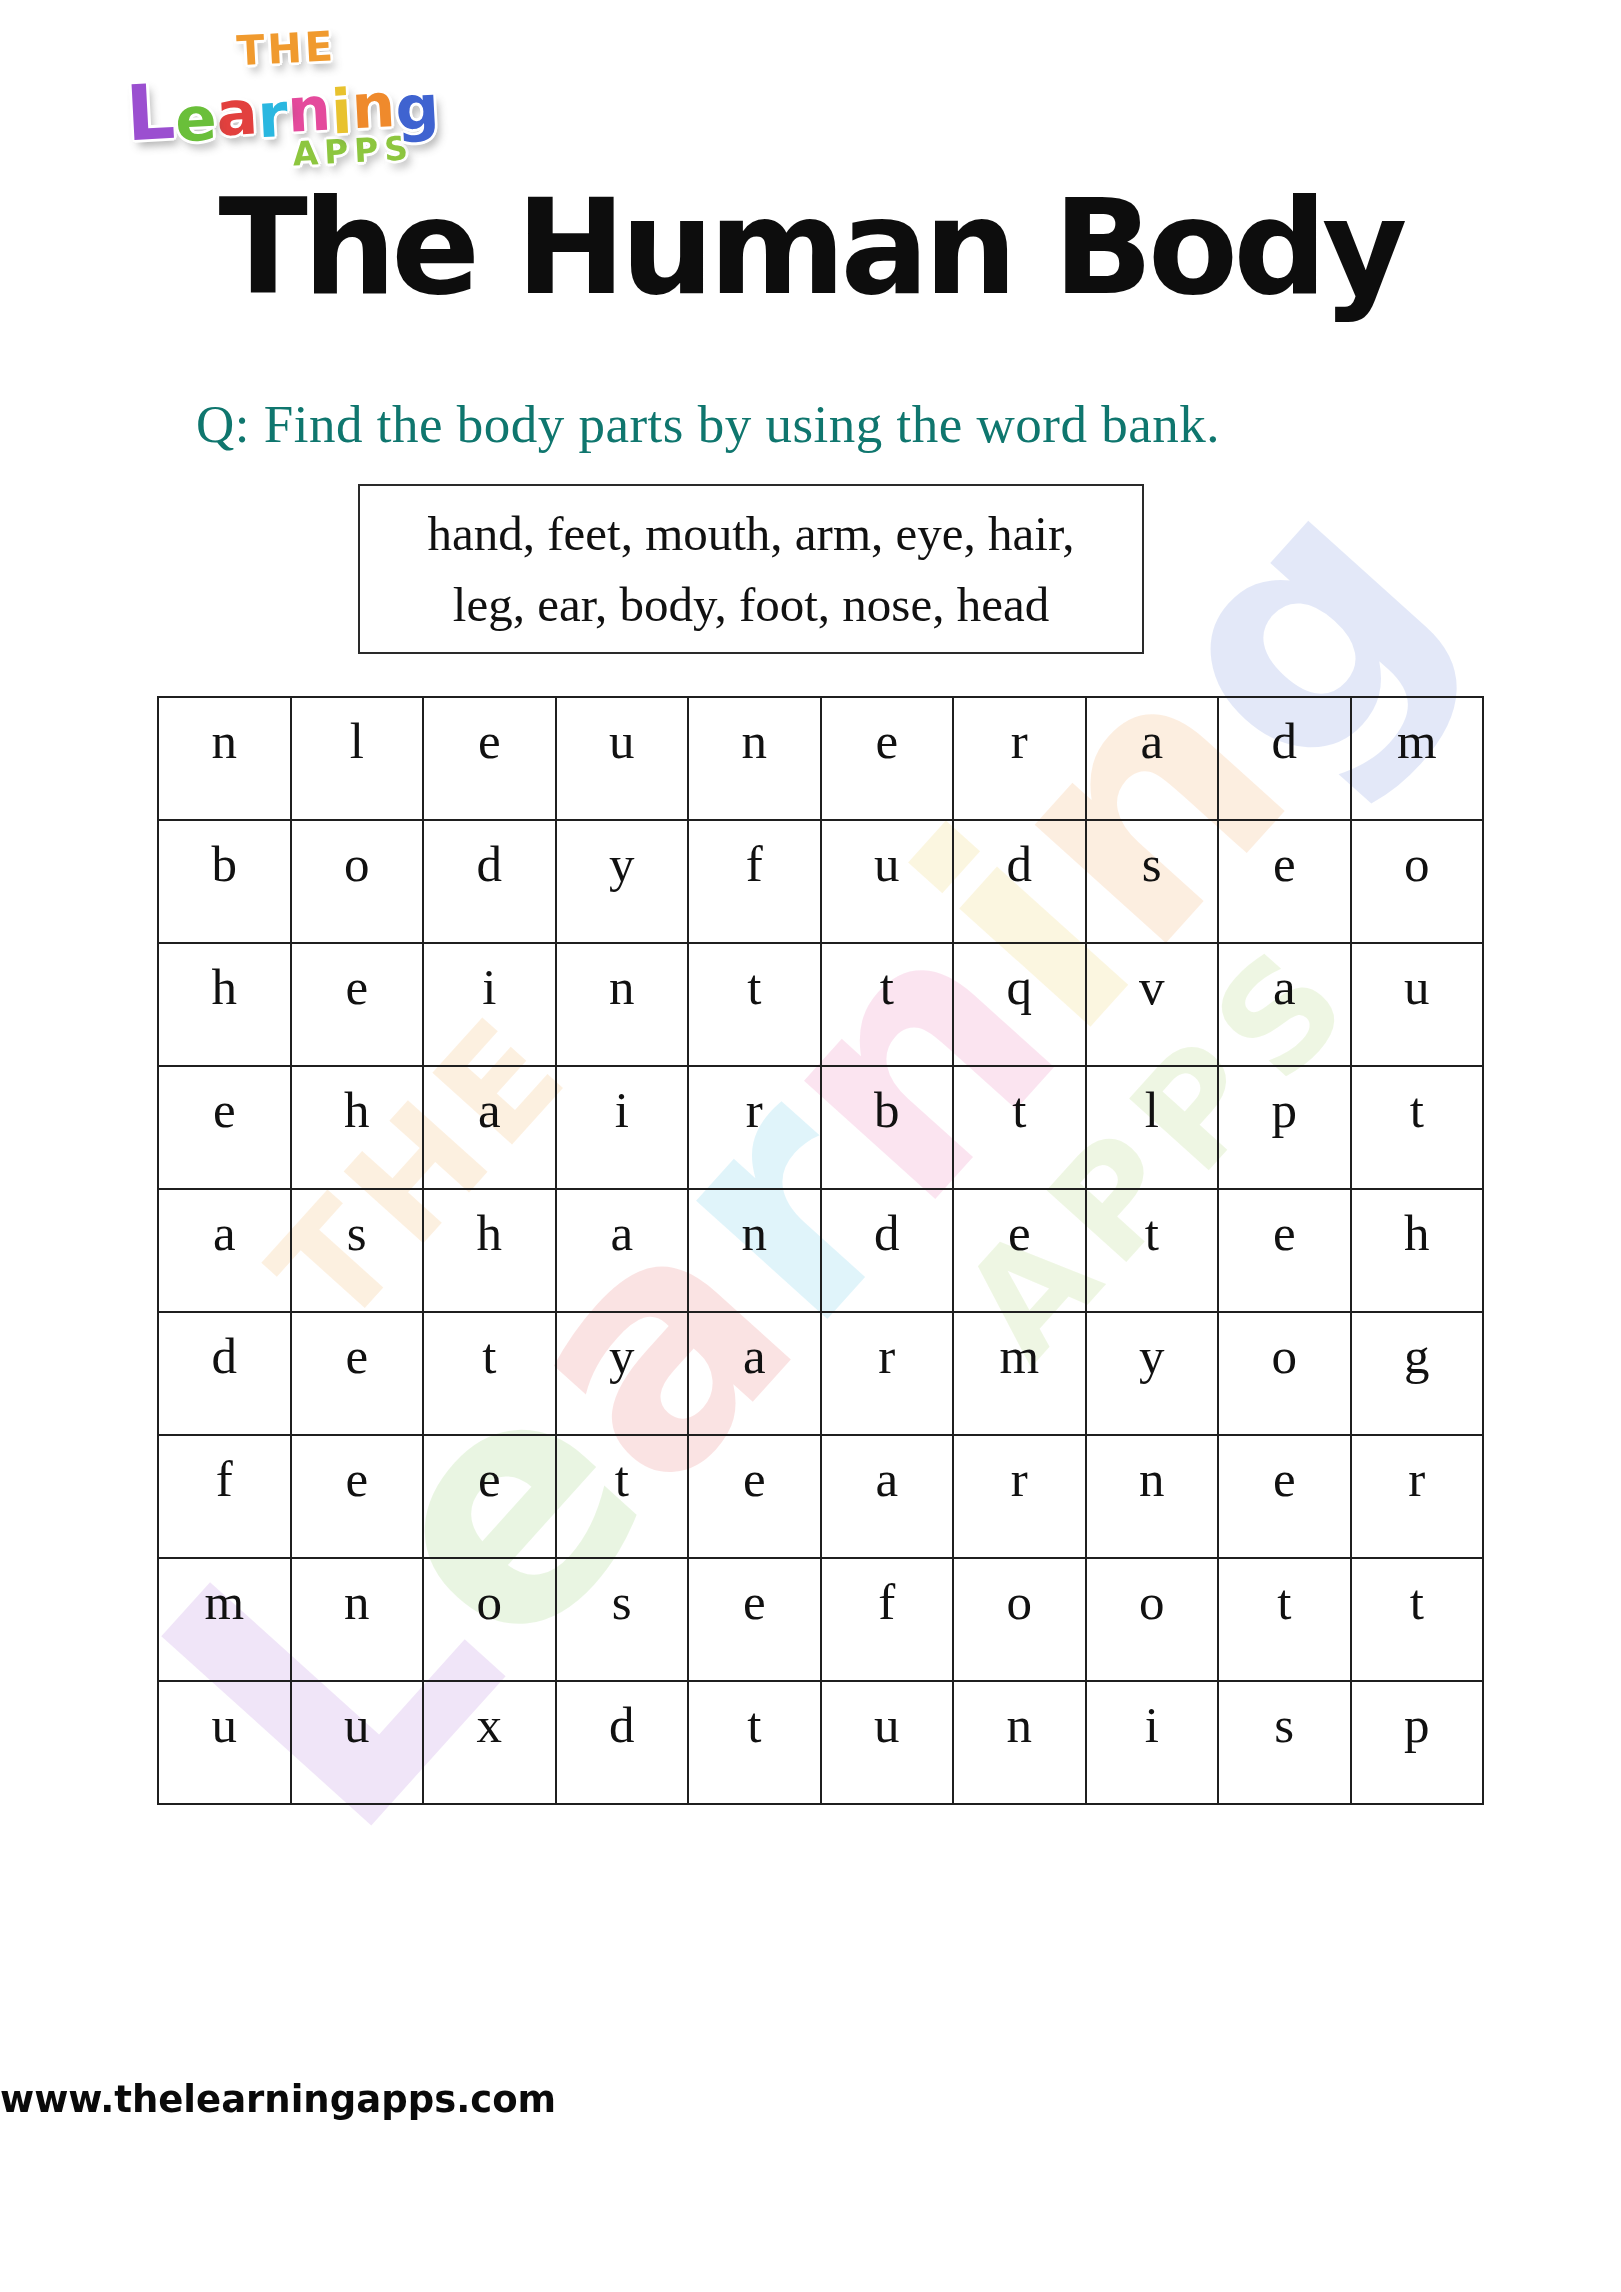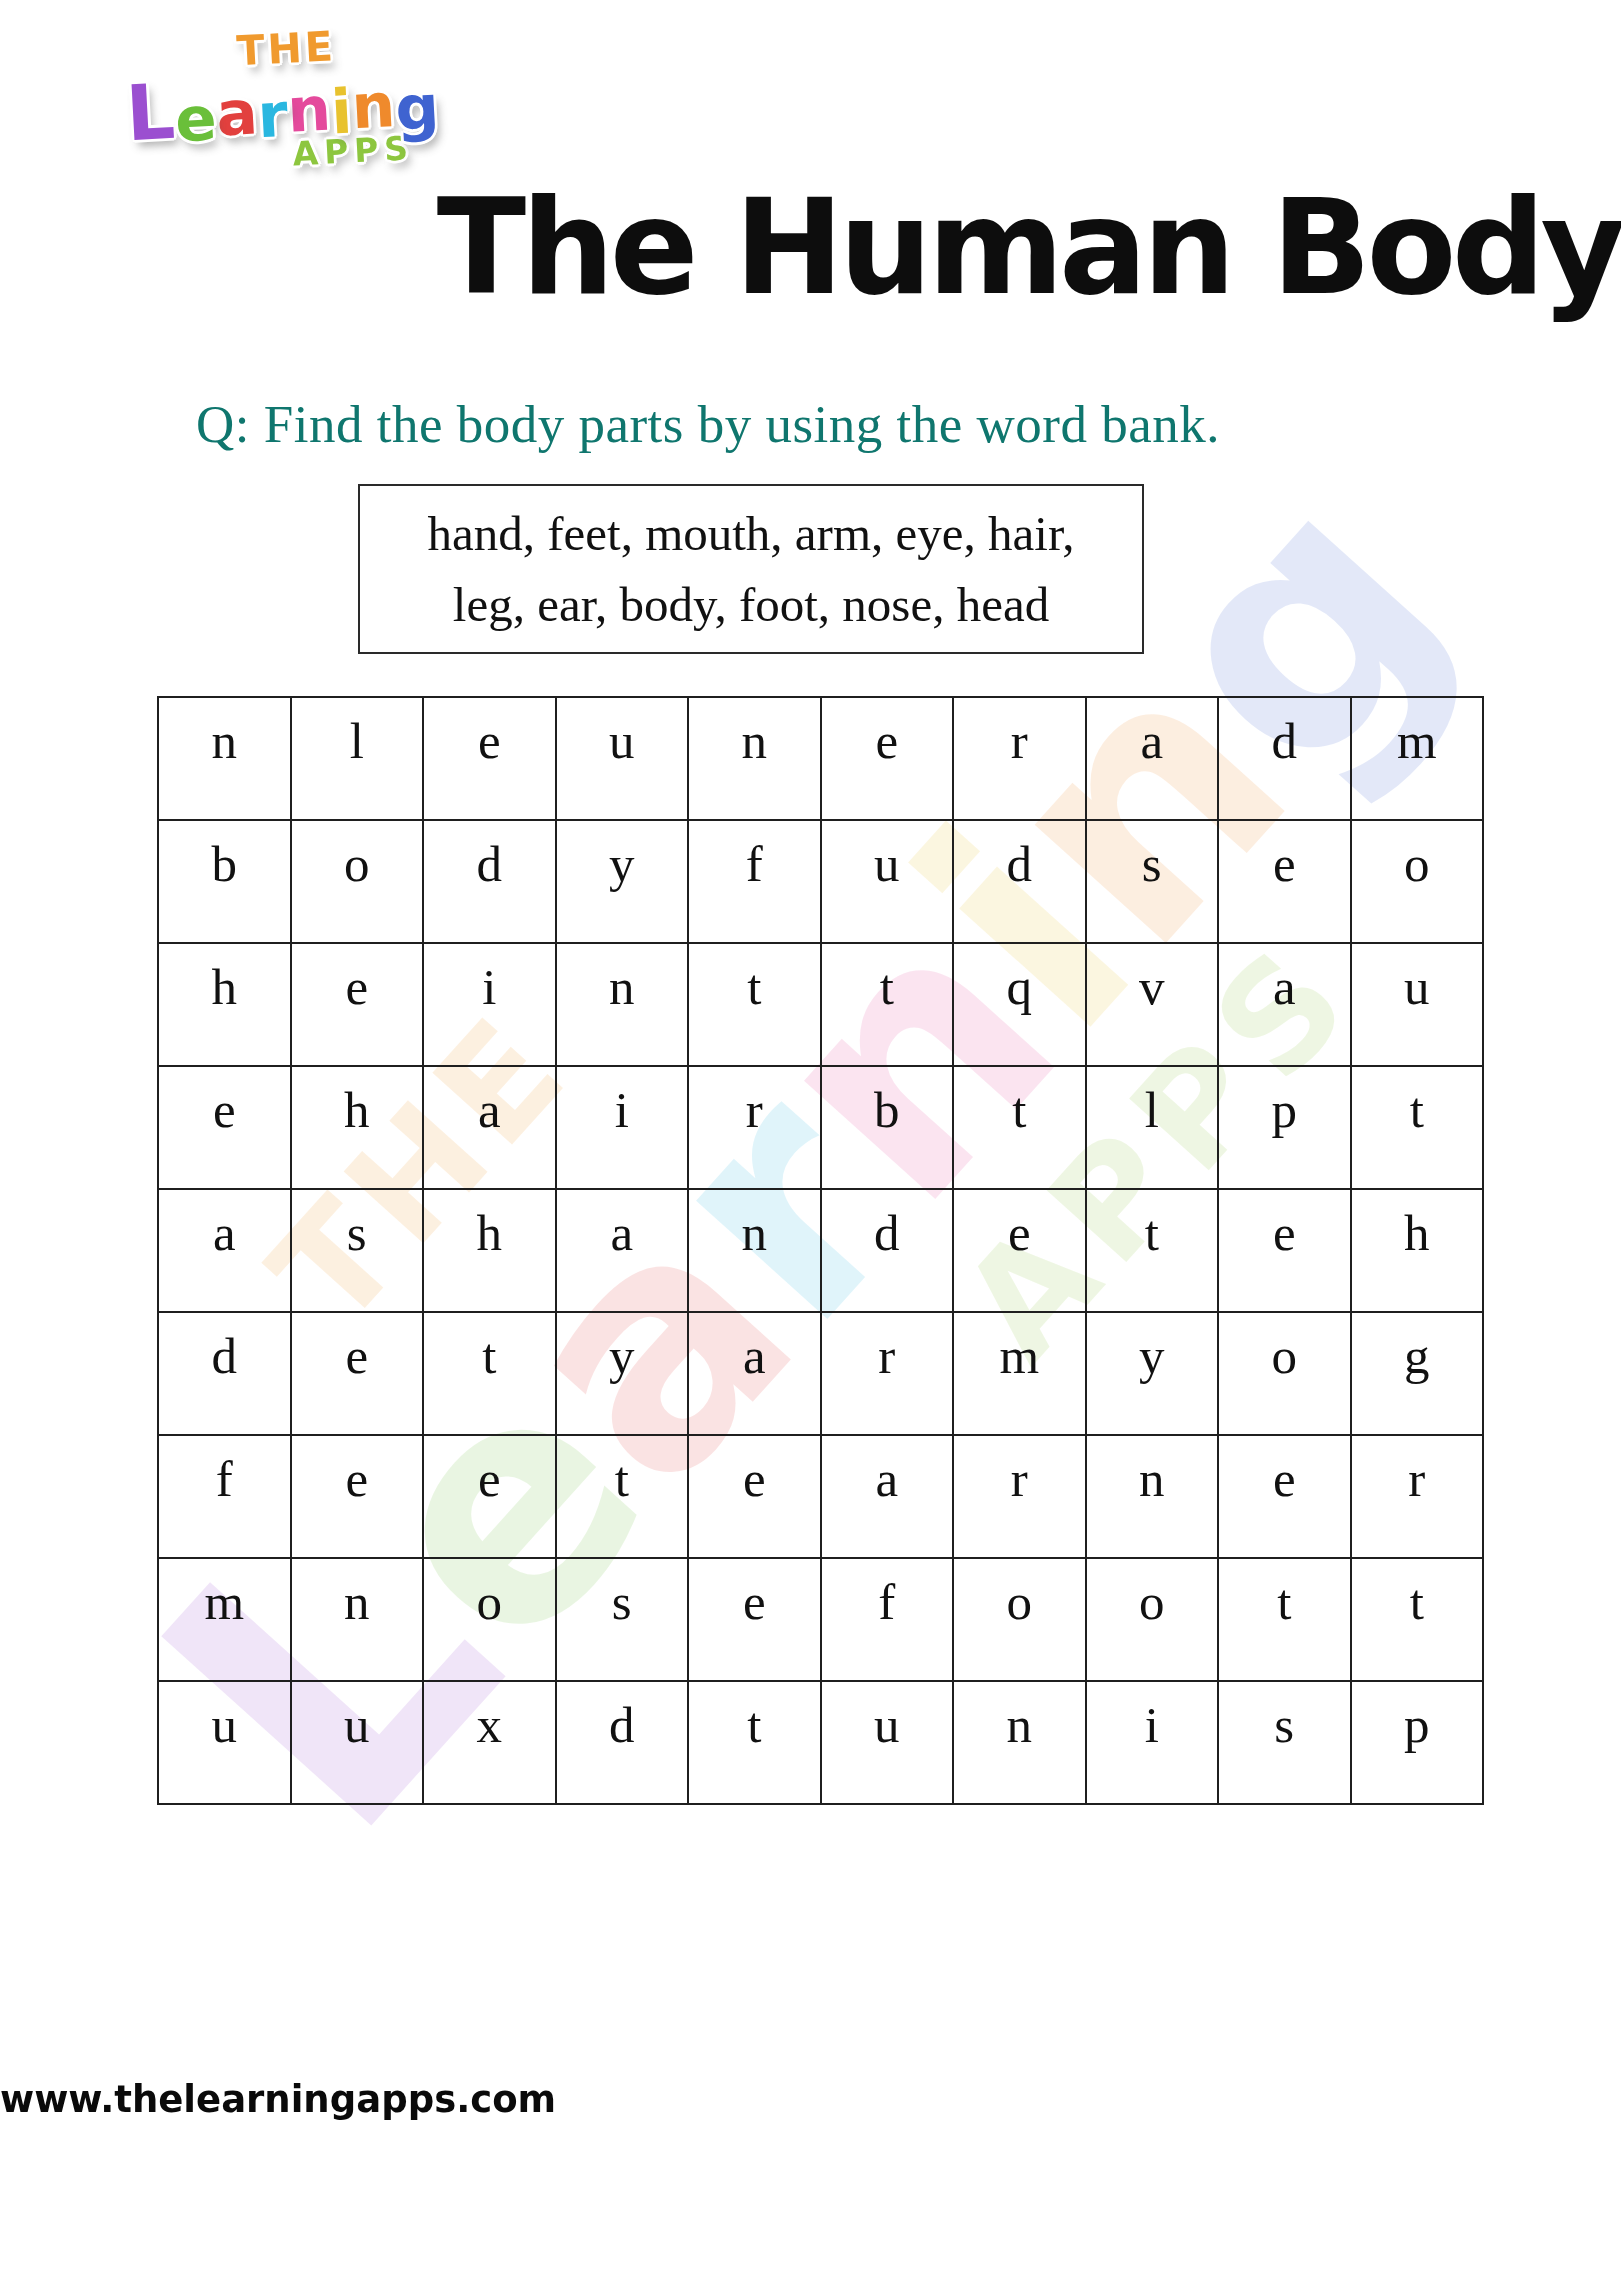--- a/index.html
+++ b/index.html
@@ -36,7 +36,7 @@
   .logo-apps{font-size:33px;line-height:0.9;letter-spacing:5.9px;margin-left:137px;margin-top:-2px;}
   
   .title{
-    position:absolute;top:173px;left:0;width:100%;margin:0;text-align:right;
+    position:absolute;top:173px;left:0;width:100%;margin:0;text-align:center;
     font-family:"DejaVu Sans",sans-serif;font-weight:bold;font-size:131px;
     letter-spacing:-4.9px;color:#0d0d0d;line-height:1.15;z-index:1;
   }

